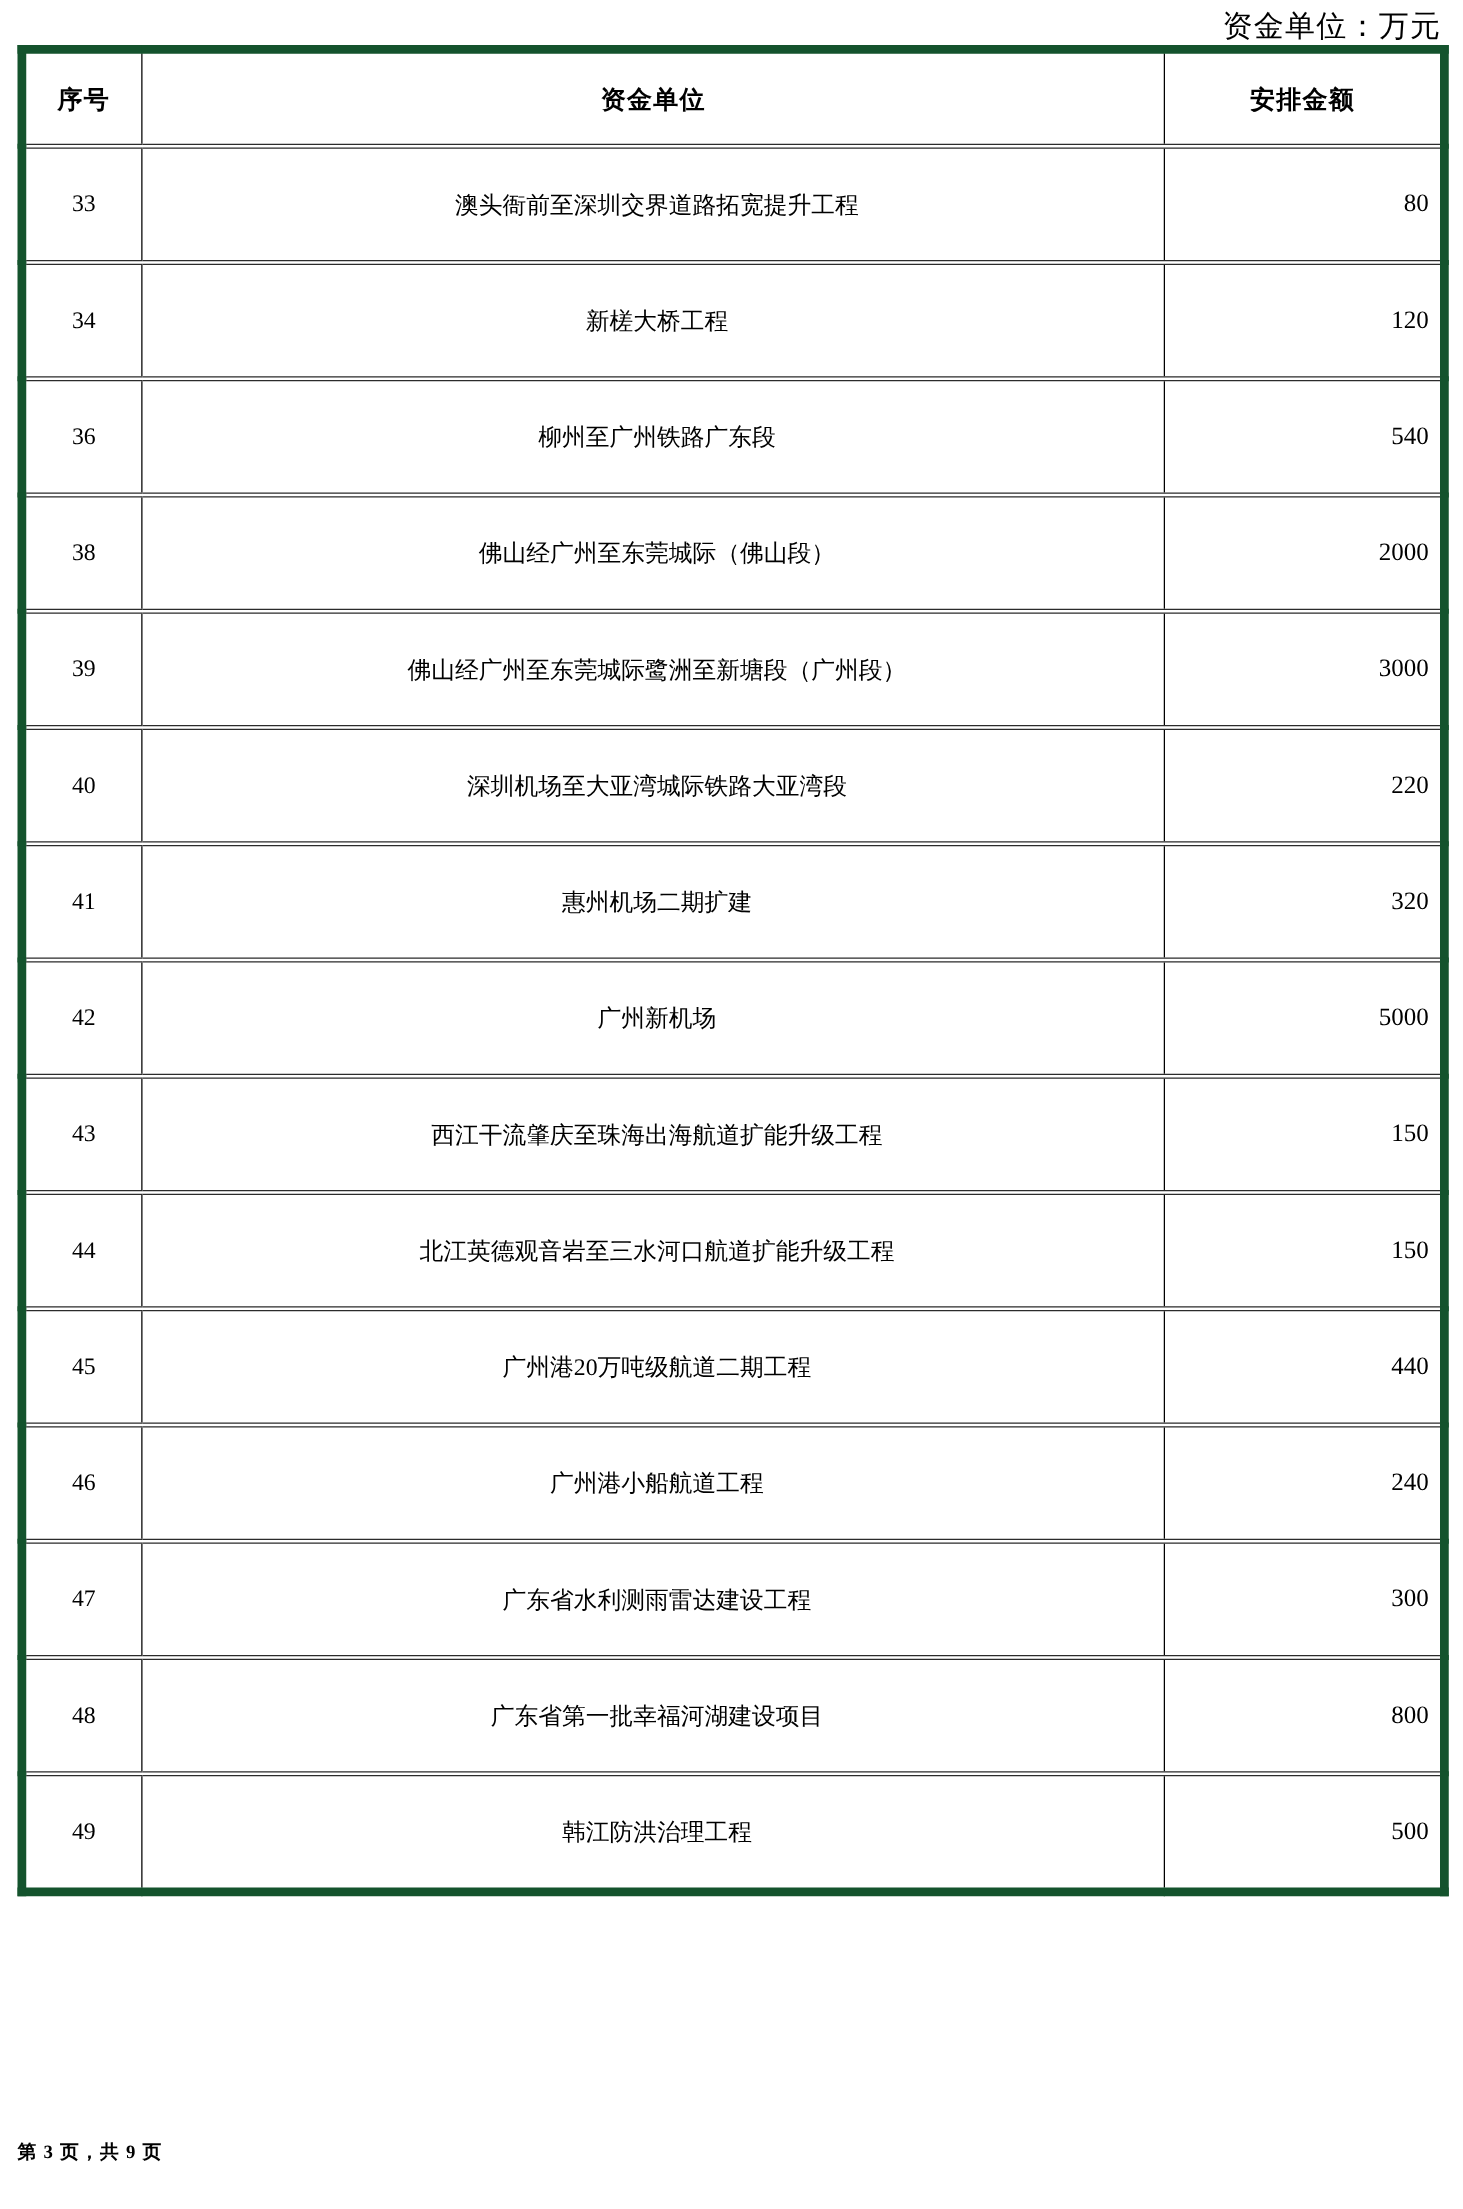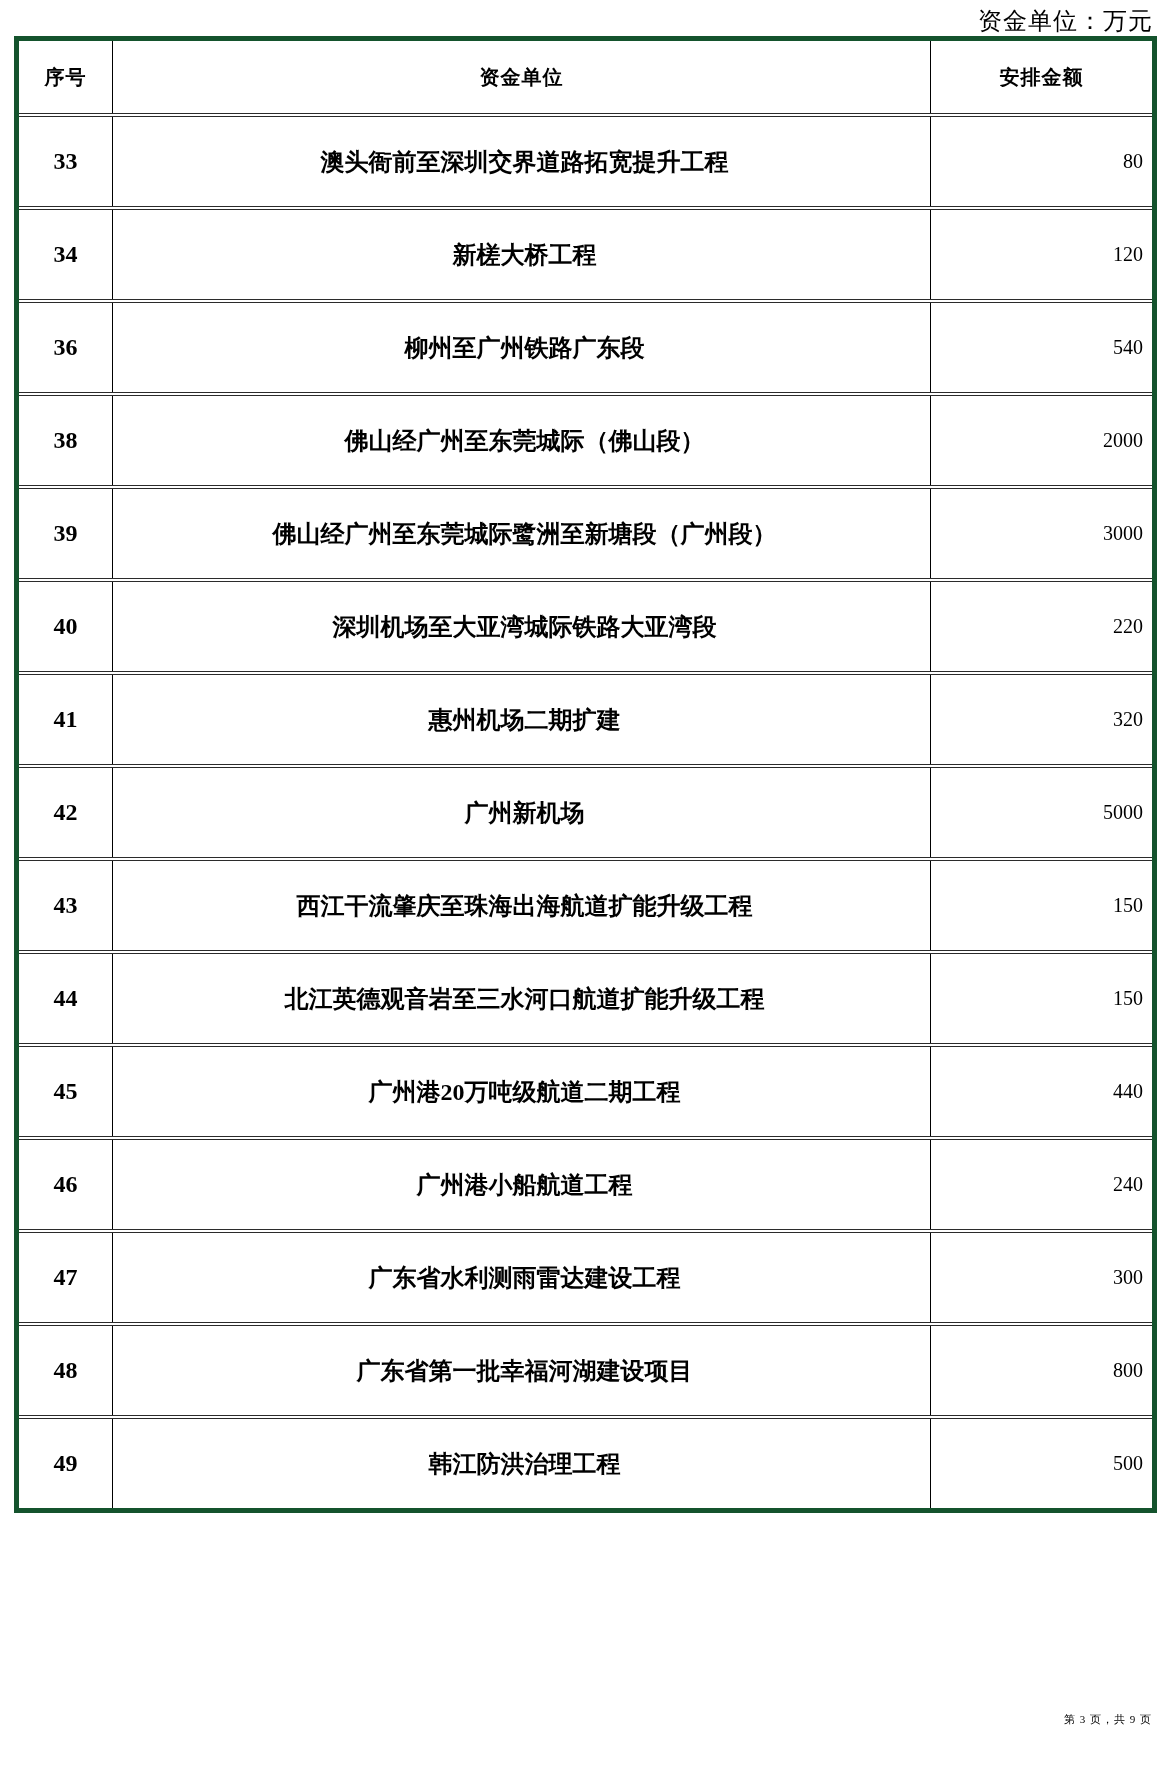--- a/index.html
+++ b/index.html
@@ -28,7 +28,7 @@
     width: 1138px;
     border-collapse: collapse;
     table-layout: fixed;
-    border: 5px solid #14532d;
+    border: 7px solid #14532d;
     padding-left: 24px;
   }
   col.c-index  { width: 96px; }

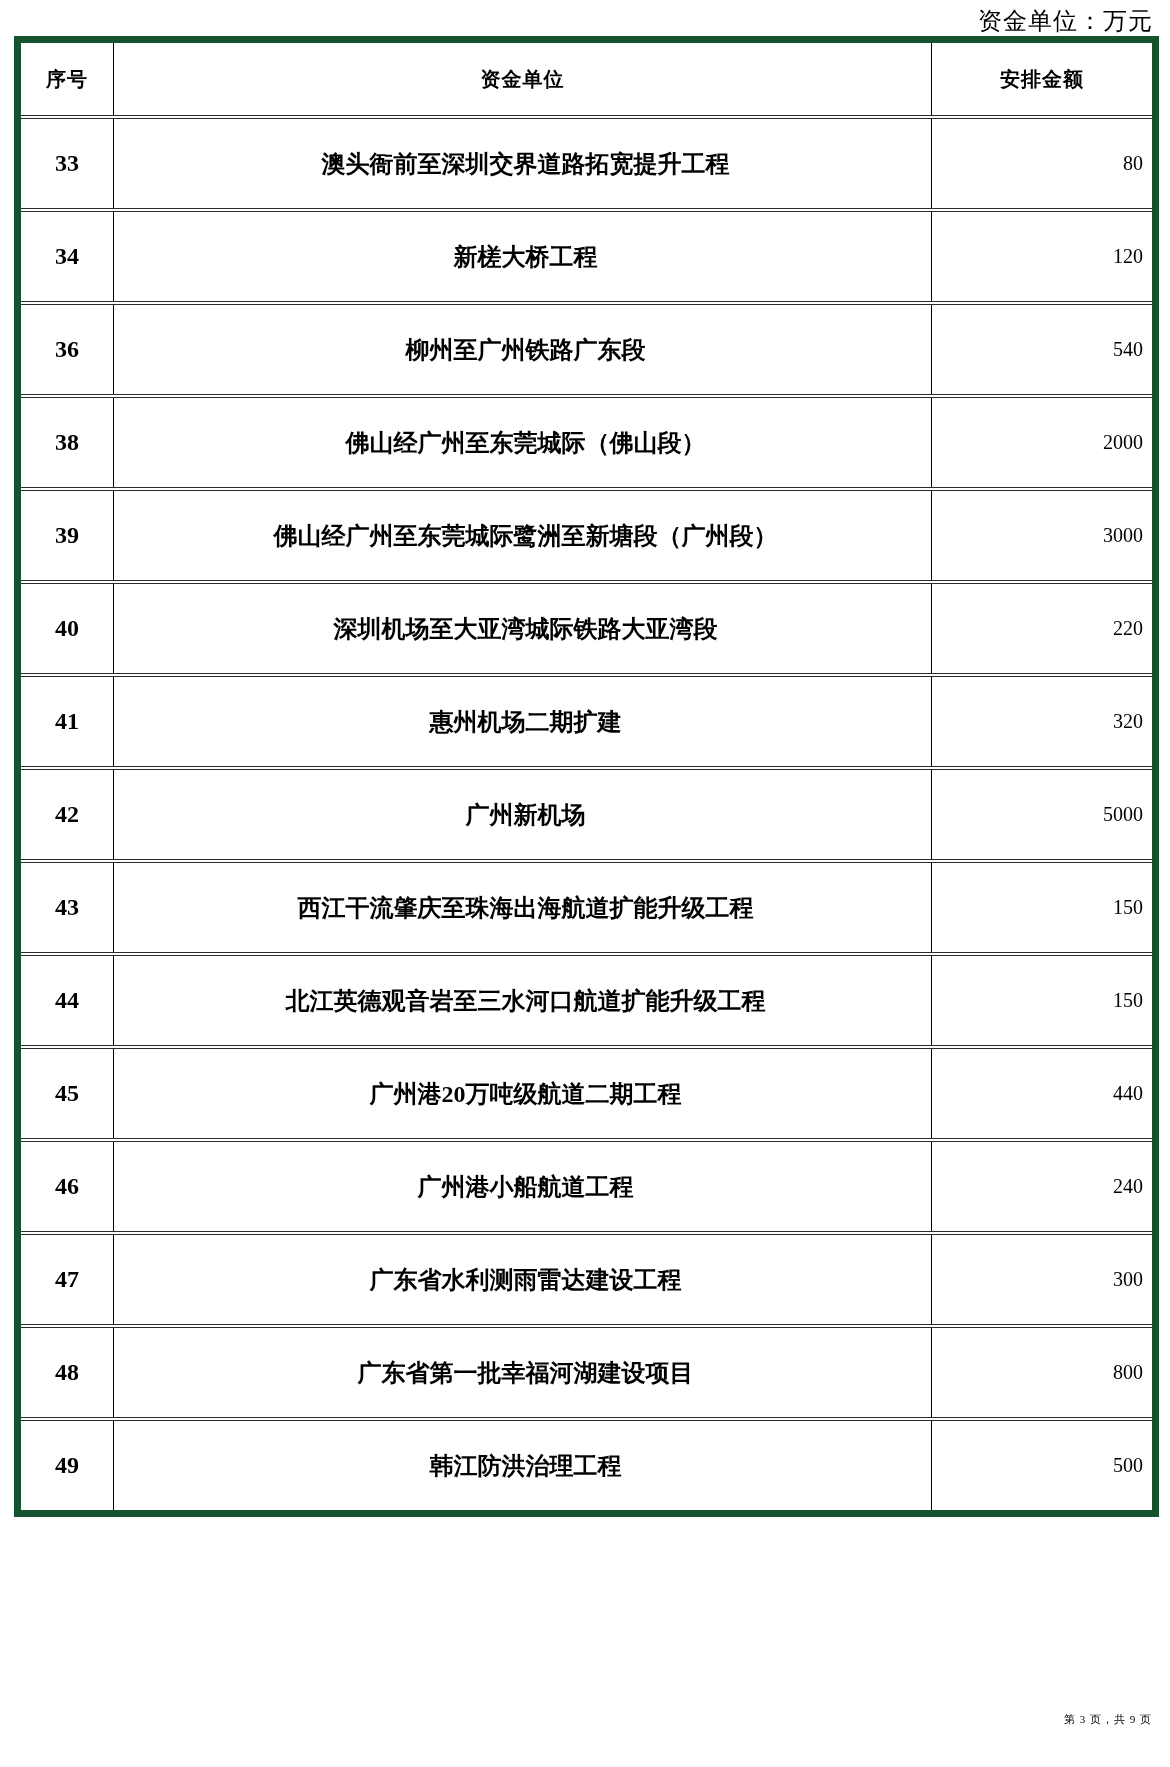--- a/index.html
+++ b/index.html
@@ -51,7 +51,7 @@
     text-align: center;
     letter-spacing: 1px;
   }
-  tbody td { height: 87px; font-size: 24px; font-weight: bold; }
+  tbody td { height: 87px; font-size: 19px; }
   td.cell-index  { text-align: center; }
   td.cell-name   { text-align: center; padding-left: 7px; }
   td.cell-amount {

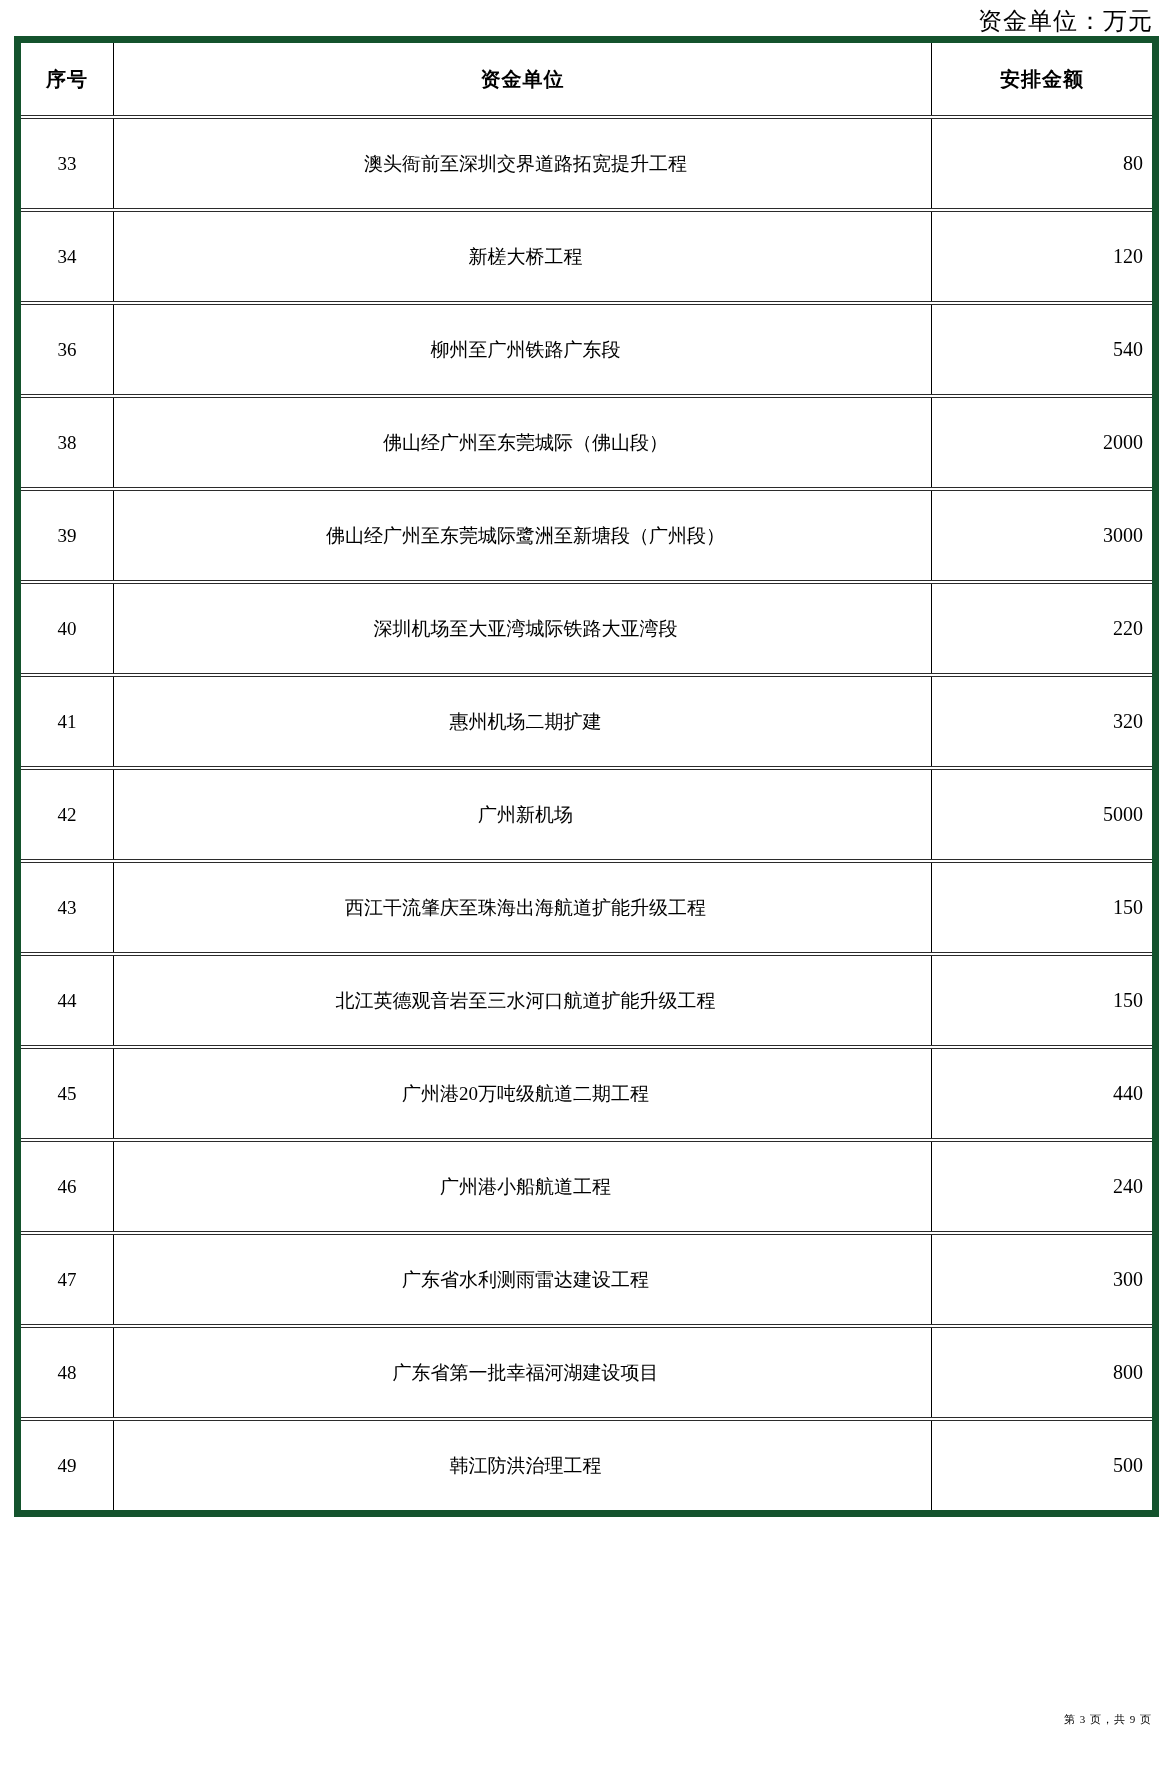--- a/index.html
+++ b/index.html
@@ -65,9 +65,10 @@
     top: 1712px;
     left: 14px;
     width: 1138px;
-    text-align: right;
-    font-size: 11px;
+    text-align: left;
+    font-size: 15px;
     letter-spacing: 1px;
+    font-weight: bold;
   }
 </style>
 </head>

